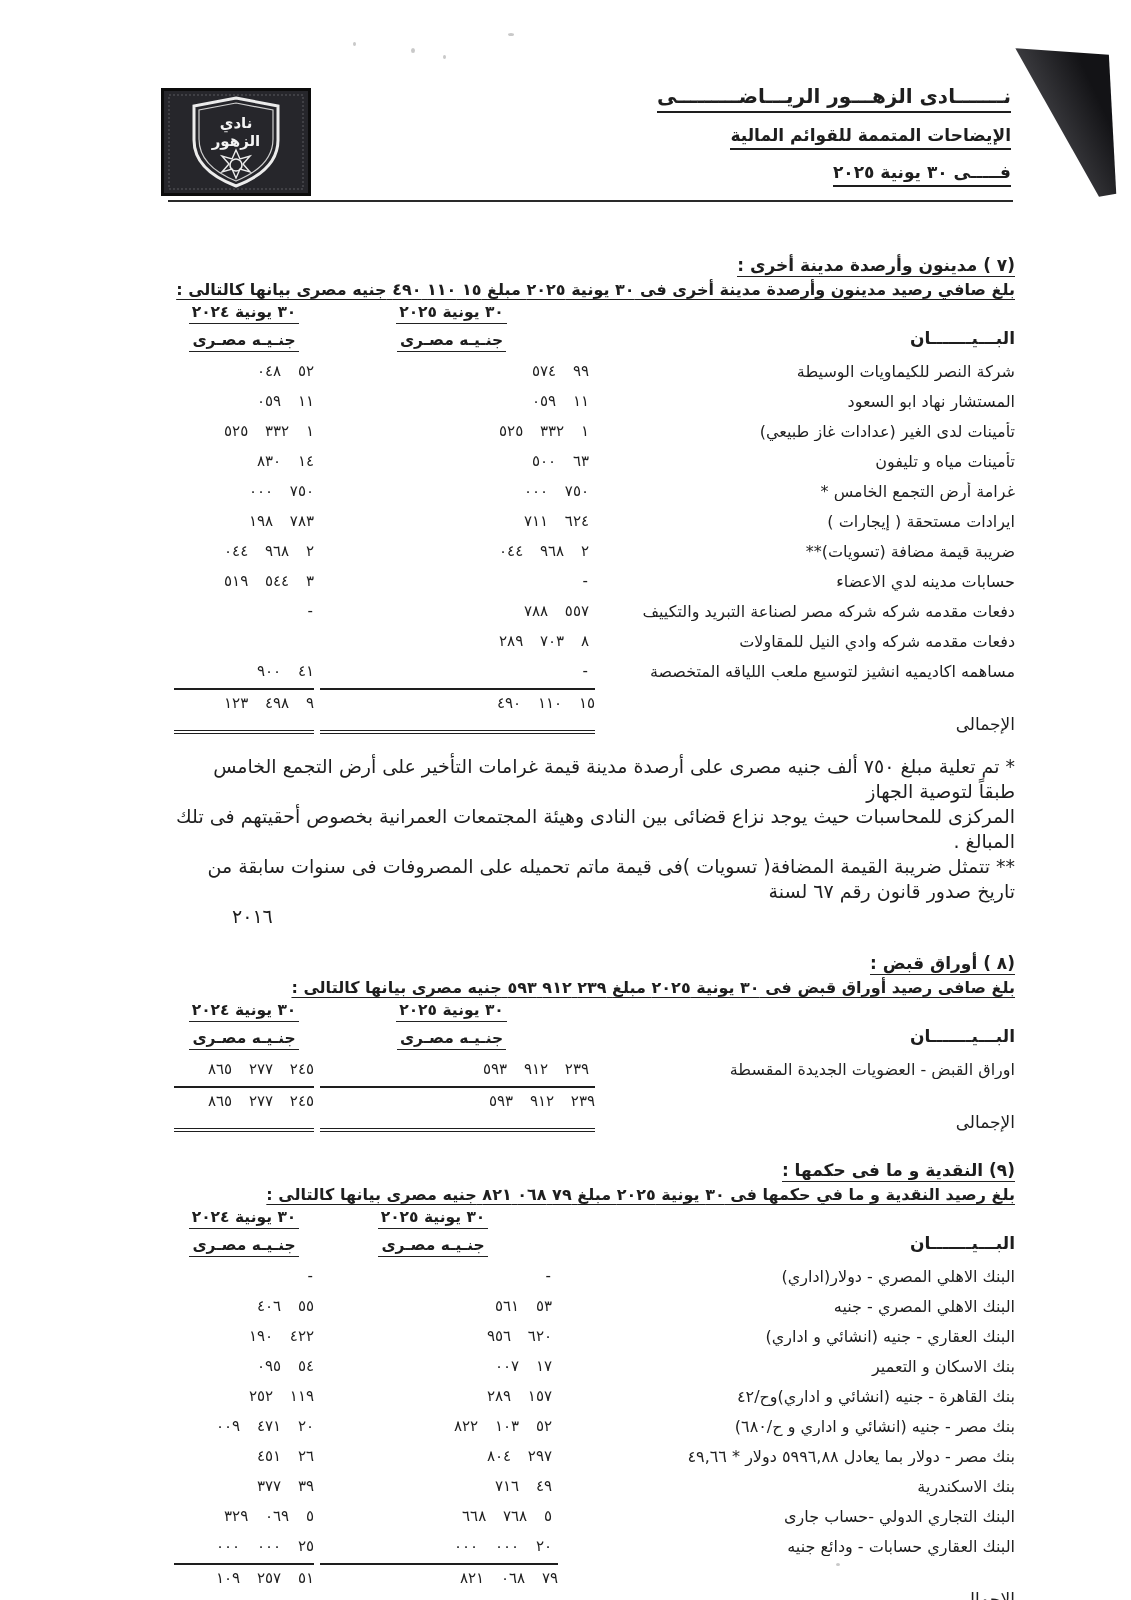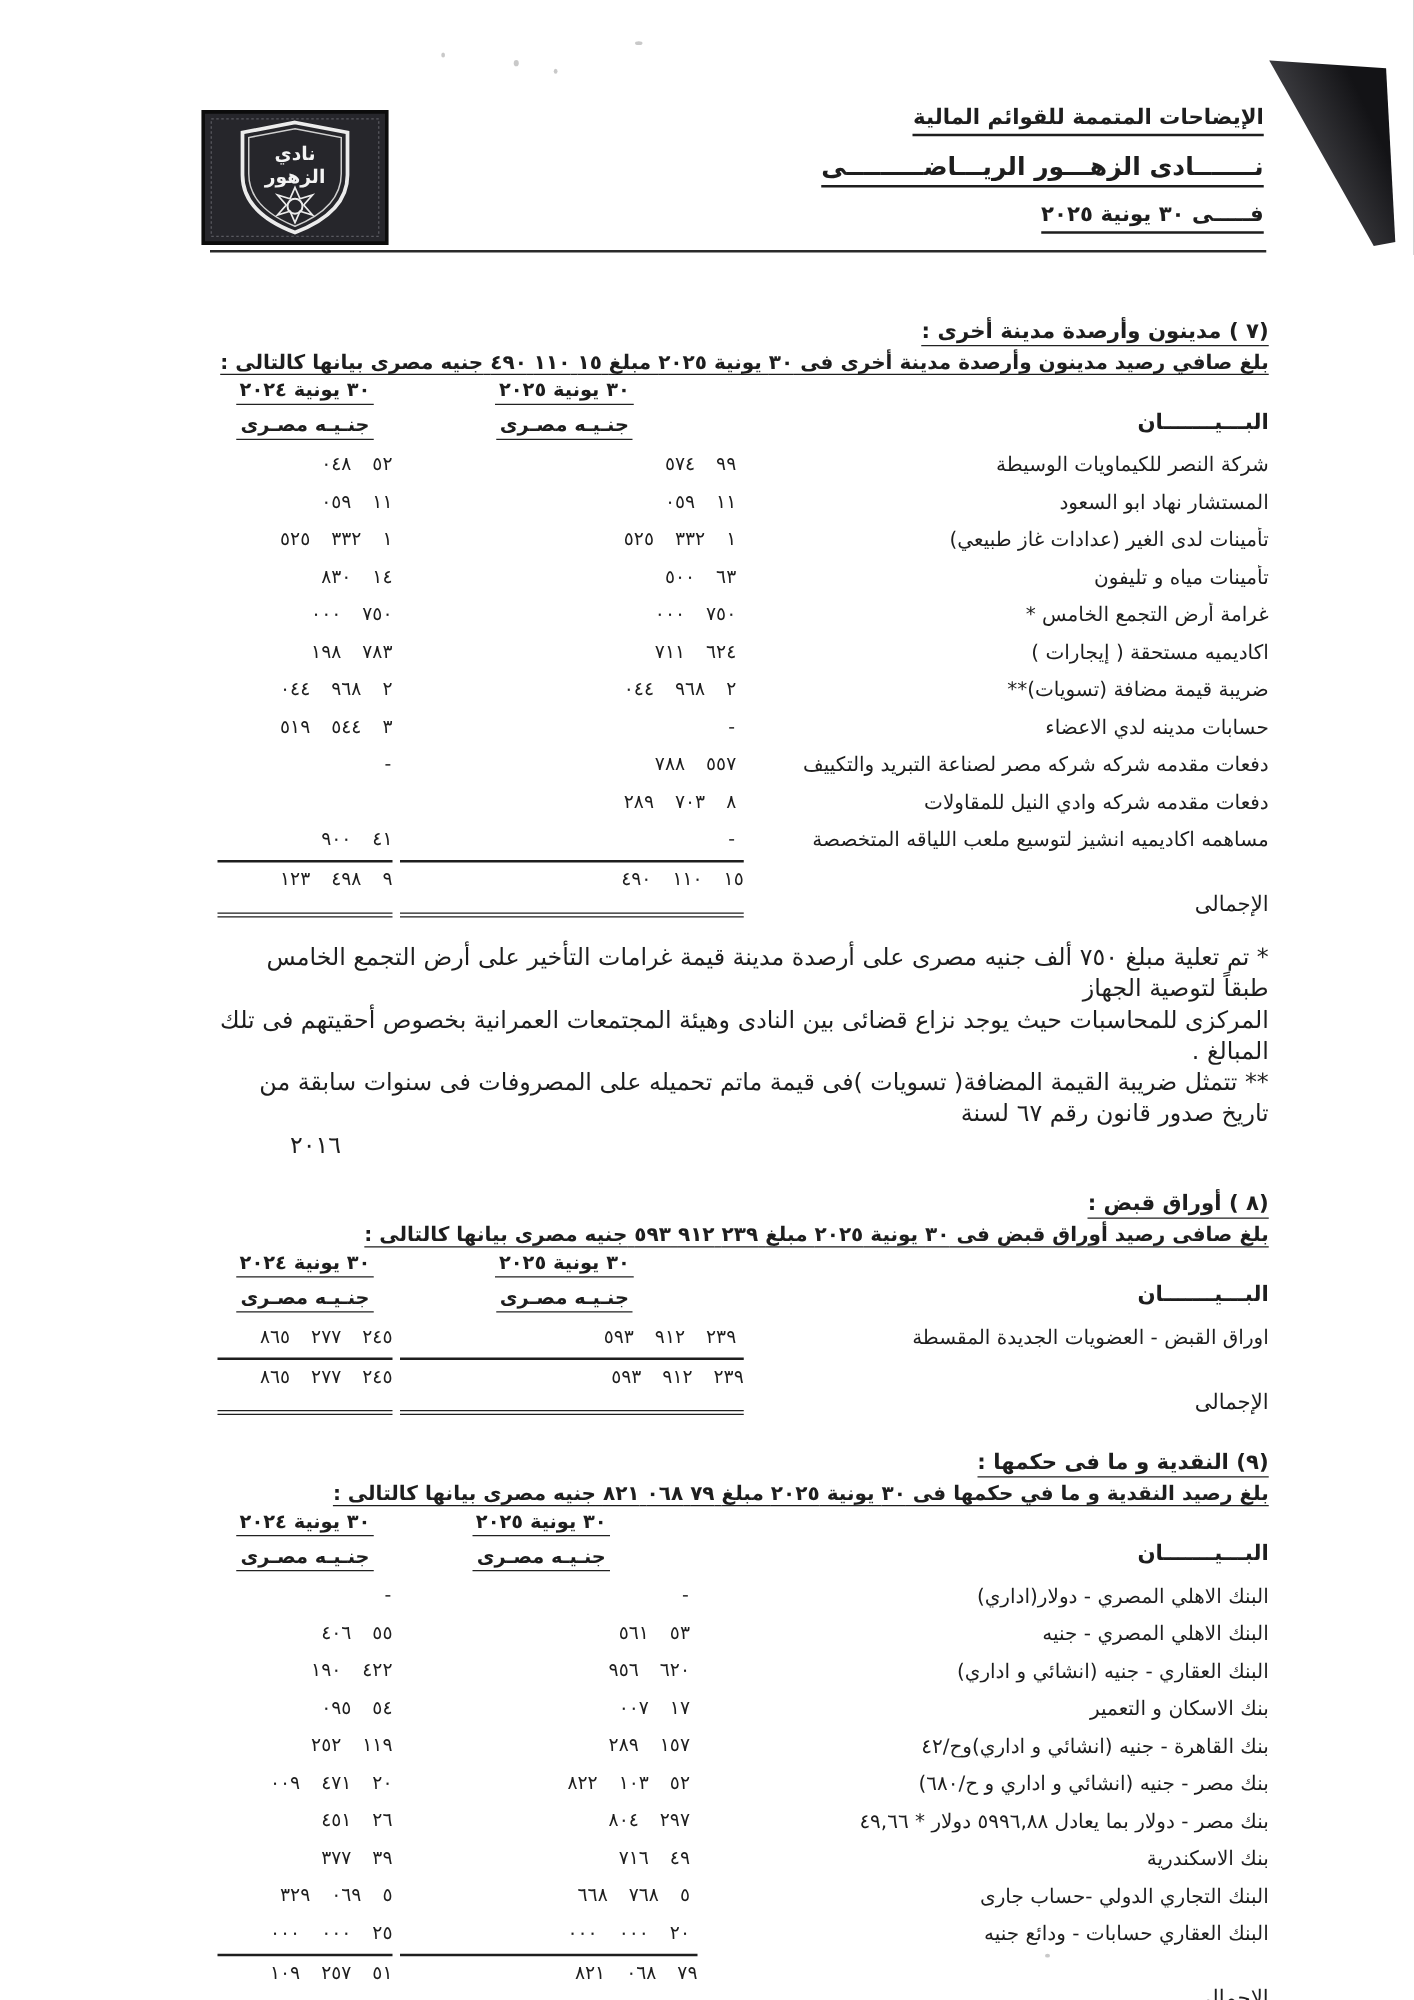--- a/index.html
+++ b/index.html
@@ -92,8 +92,8 @@
   </div>
 
   <div class="header-block">
+    <span class="line"><span class="hdr club-name">نـــــــادى الزهـــور الريـــاضـــــــــى</span></span>
     <span class="line"><span class="hdr report-title">الإيضاحات المتممة للقوائم المالية</span></span>
-    <span class="line"><span class="hdr club-name">نـــــــادى الزهـــور الريـــاضـــــــــى</span></span>
     <span class="line"><span class="hdr report-date">فـــــى ٣٠ يونية ٢٠٢٥</span></span>
   </div>
 

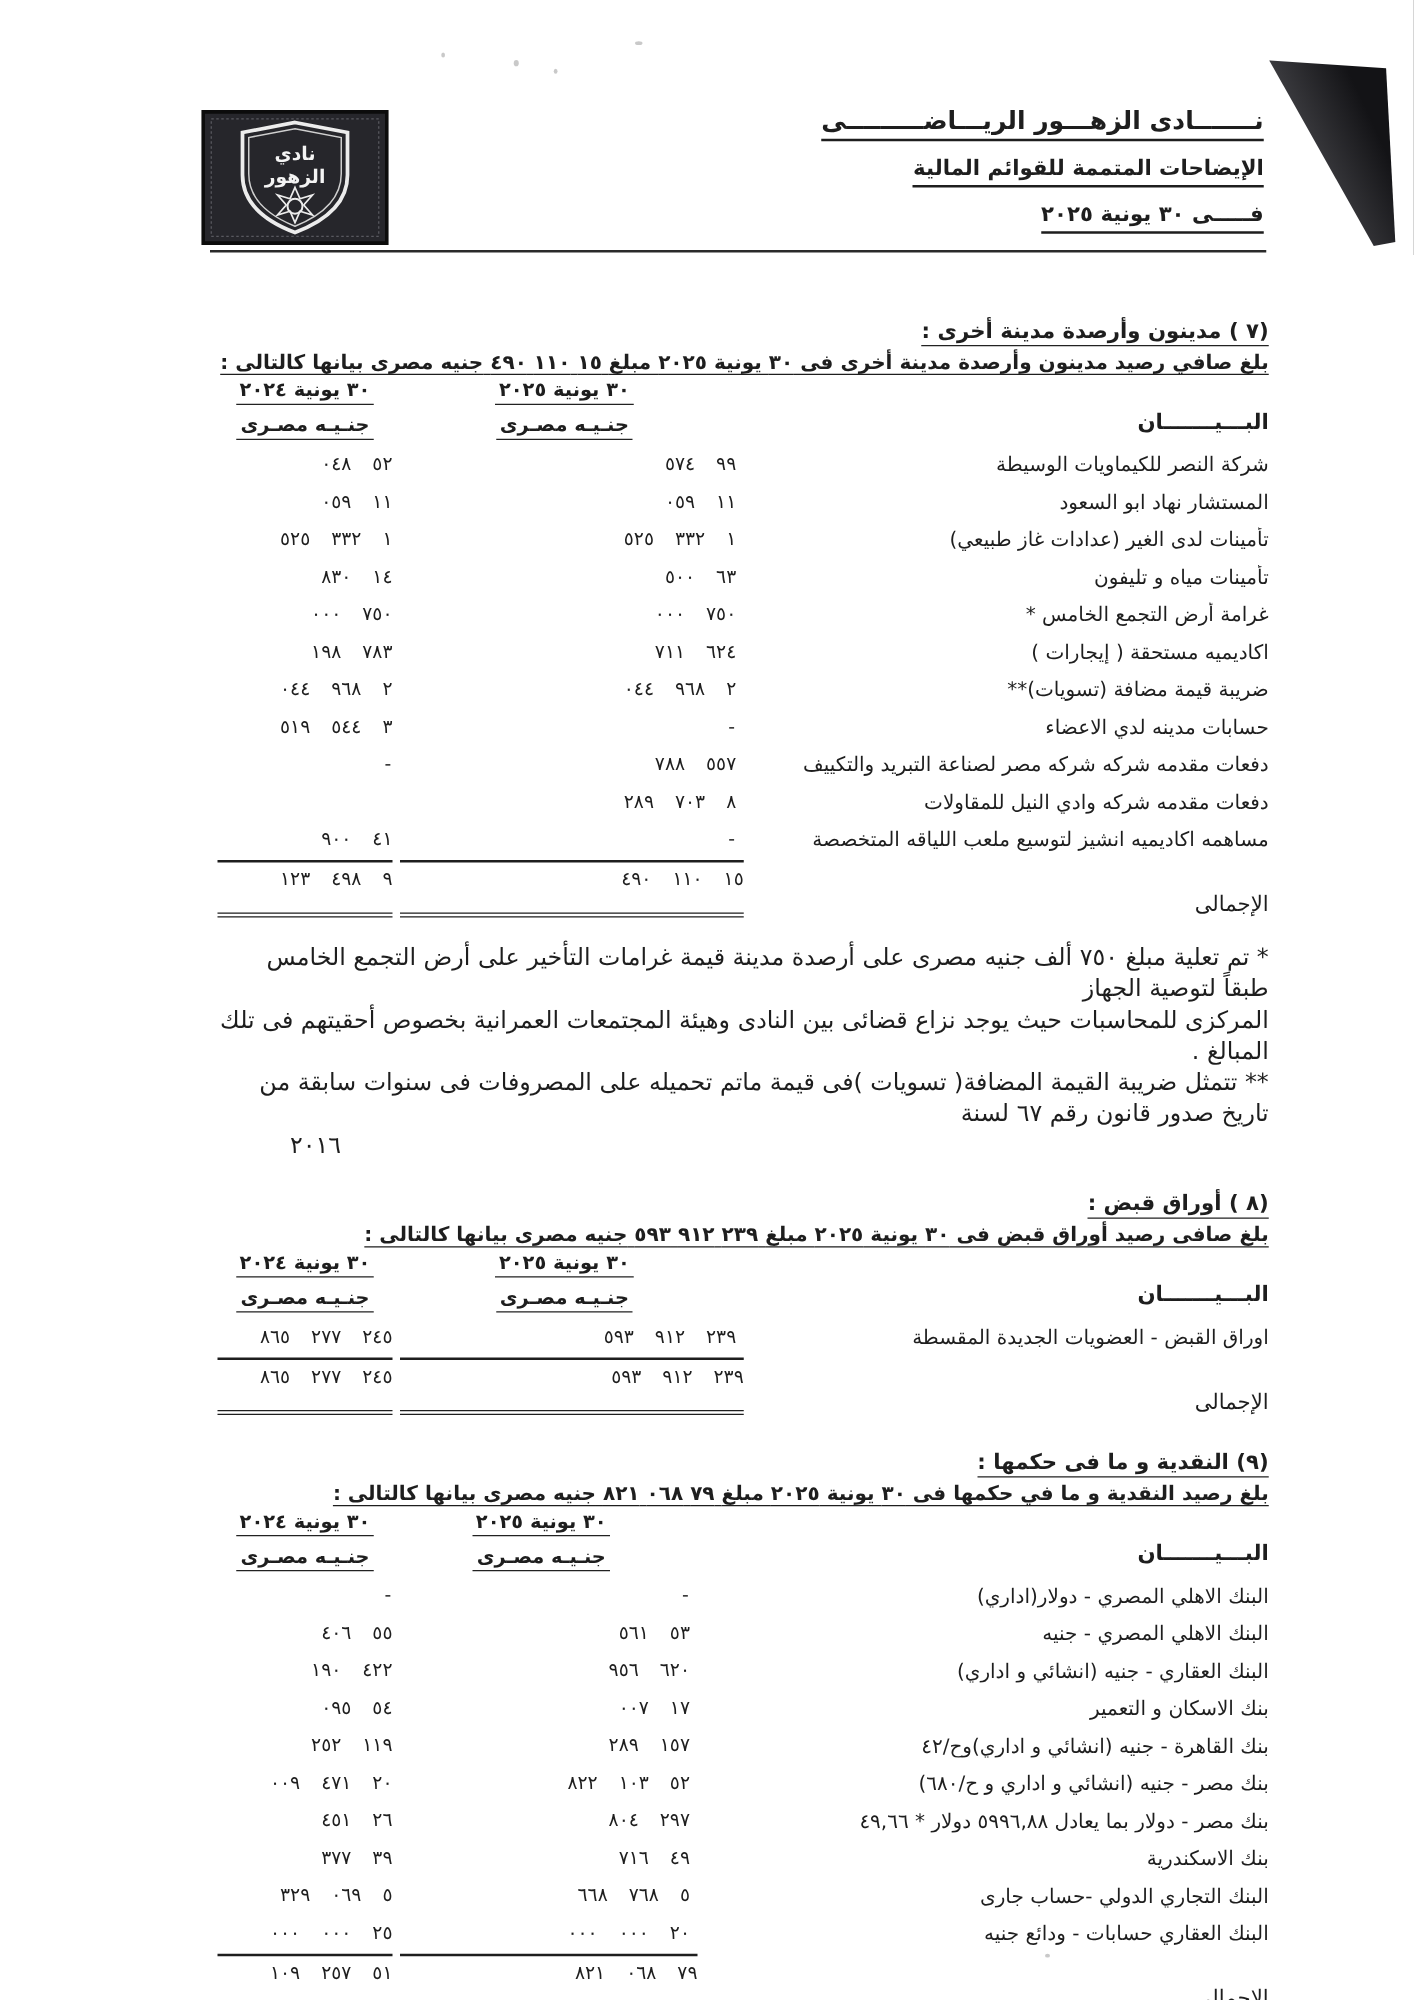--- a/index.html
+++ b/index.html
@@ -152,7 +152,7 @@
           </div>
 
           <div class="trow">
-            <div class="t-label">اكاديميه مستحقة ( إيجارات )</div>
+            <div class="t-label">ايرادات مستحقة ( إيجارات )</div>
             <div class="t-num col25" dir="ltr">٦٢٤ ٧١١</div>
             <div class="t-num col24" dir="ltr">٧٨٣ ١٩٨</div>
           </div>

